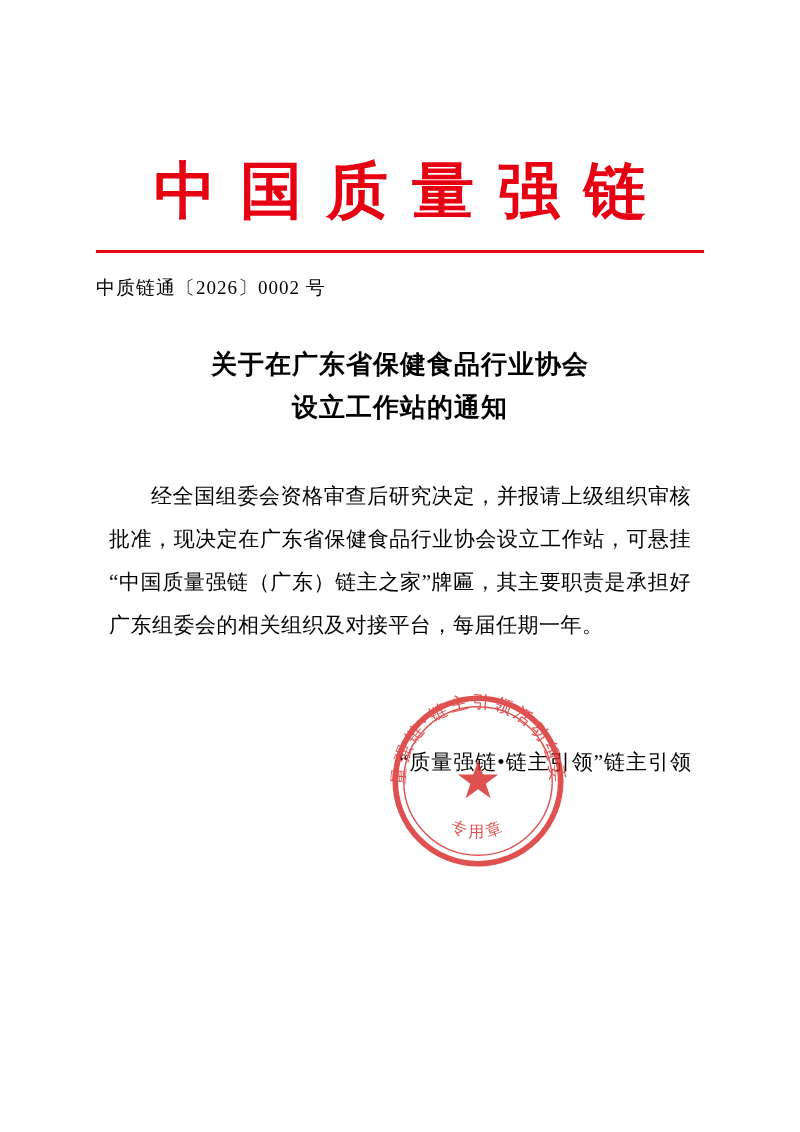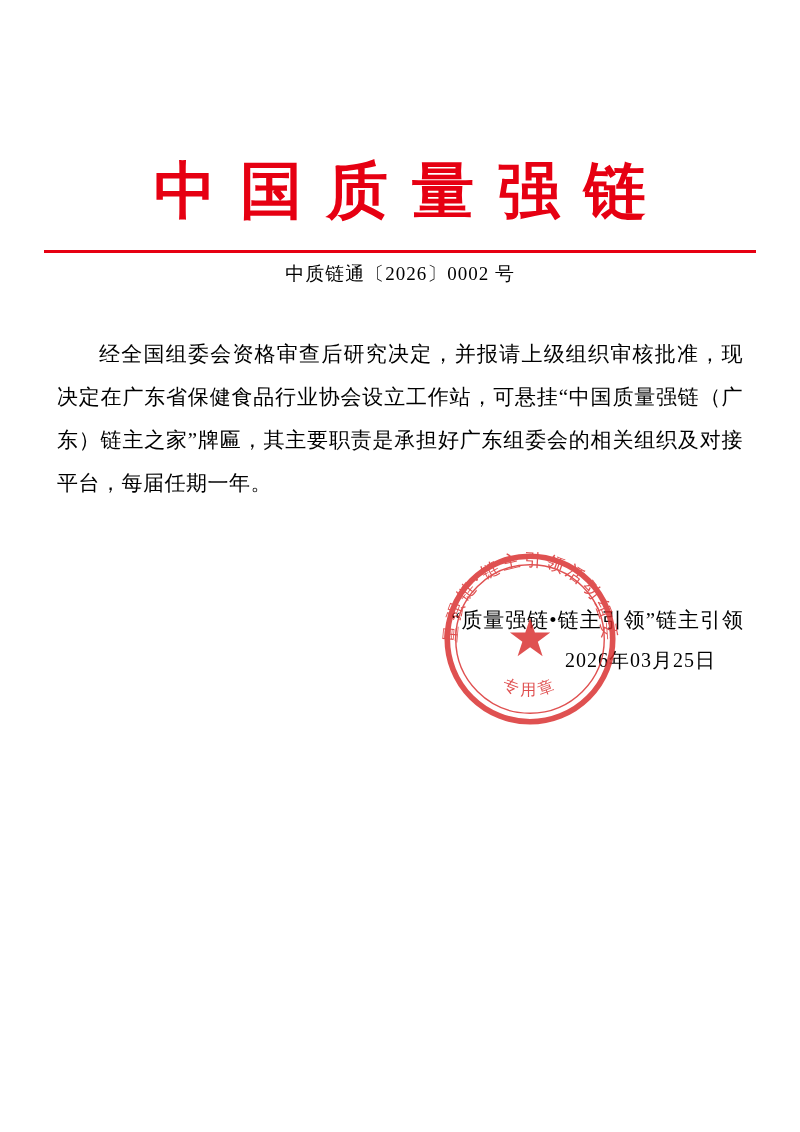--- a/index.html
+++ b/index.html
@@ -21,7 +21,7 @@
     width: 800px;
     height: 1132px;
     box-sizing: border-box;
-    padding: 0 44px;
+    padding: 0 96px;
   }
 
   

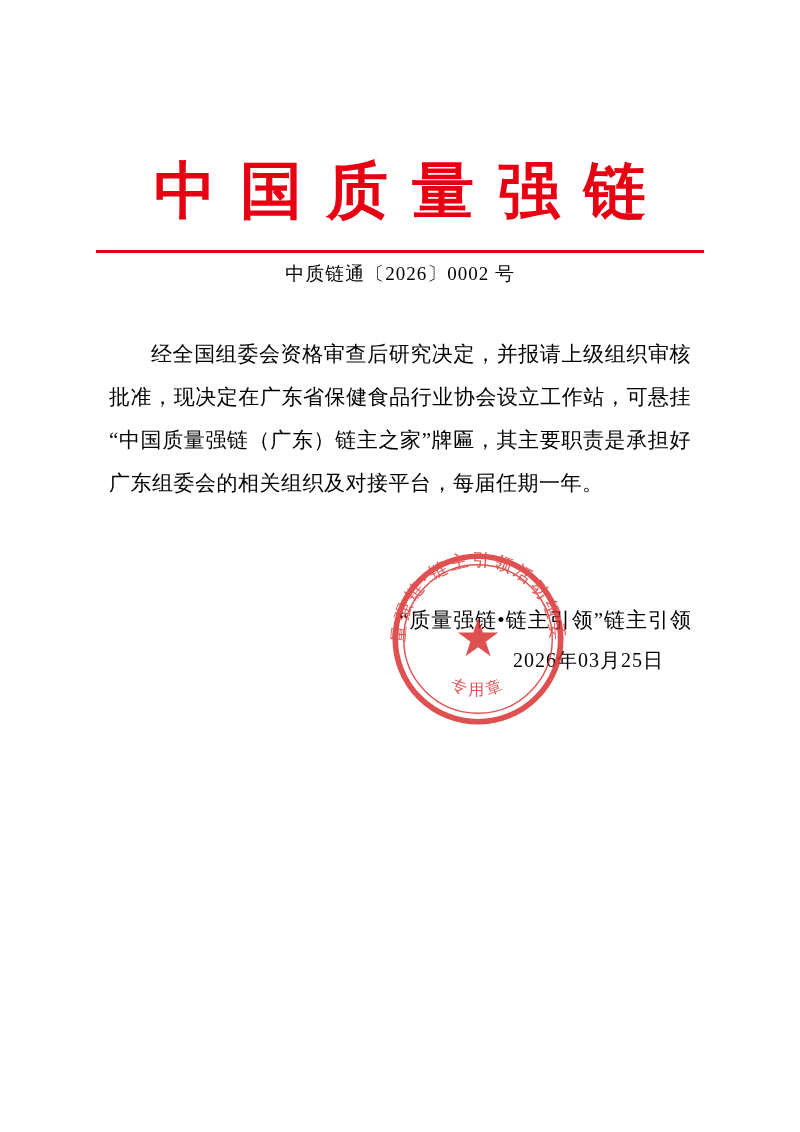--- a/index.html
+++ b/index.html
@@ -48,8 +48,8 @@
 
   
   .doc-number {
-    margin-top: 8px;
-    text-align: center;
+    margin-top: 22px;
+    text-align: left;
     font-size: 19px;
     letter-spacing: 1px;
     font-family: "Liberation Serif", "DejaVu Serif", serif;

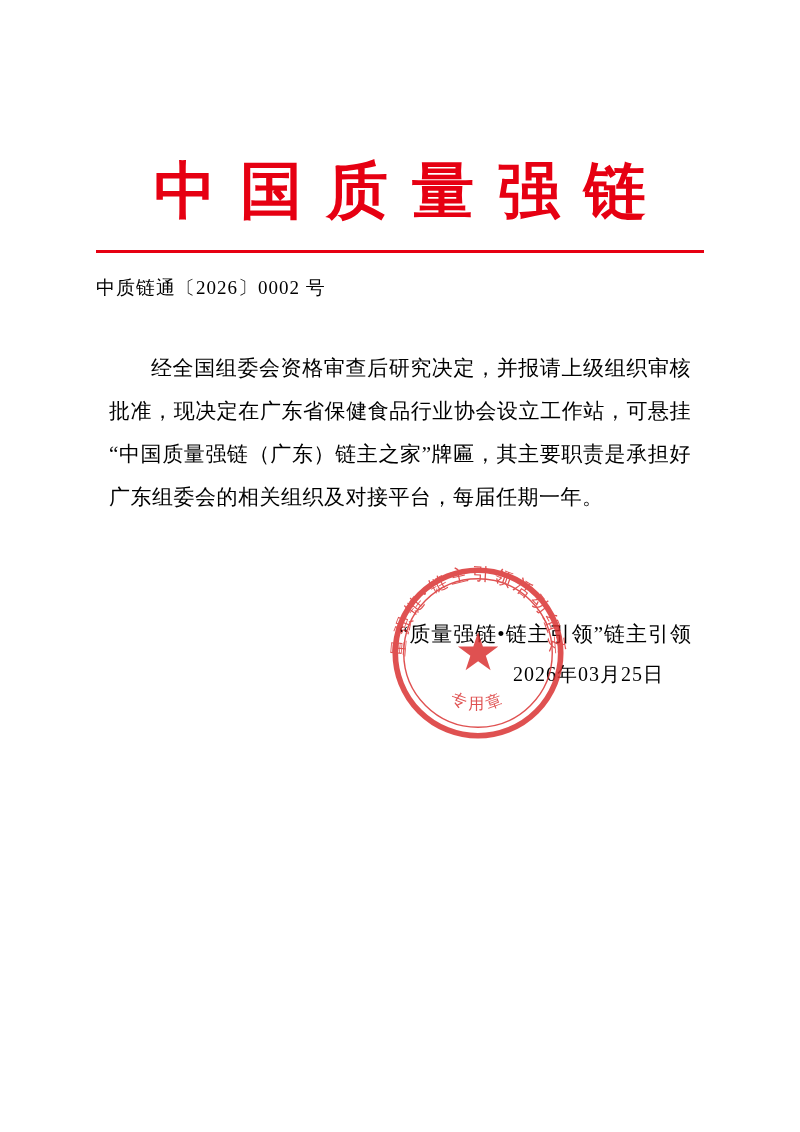--- a/index.html
+++ b/index.html
@@ -133,6 +133,10 @@
 
   <div class="doc-number">中质链通〔2026〕0002 号</div>
 
+  <div class="doc-title">
+    <span class="line">关于在广东省保健食品行业协会</span>
+    <span class="line">设立工作站的通知</span>
+  </div>
 
   <div class="doc-body">
     <p>经全国组委会资格审查后研究决定，并报请上级组织审核批准，现决定在广东省保健食品行业协会设立工作站，可悬挂“中国质量强链（广东）链主之家”牌匾，其主要职责是承担好广东组委会的相关组织及对接平台，每届任期一年。</p>

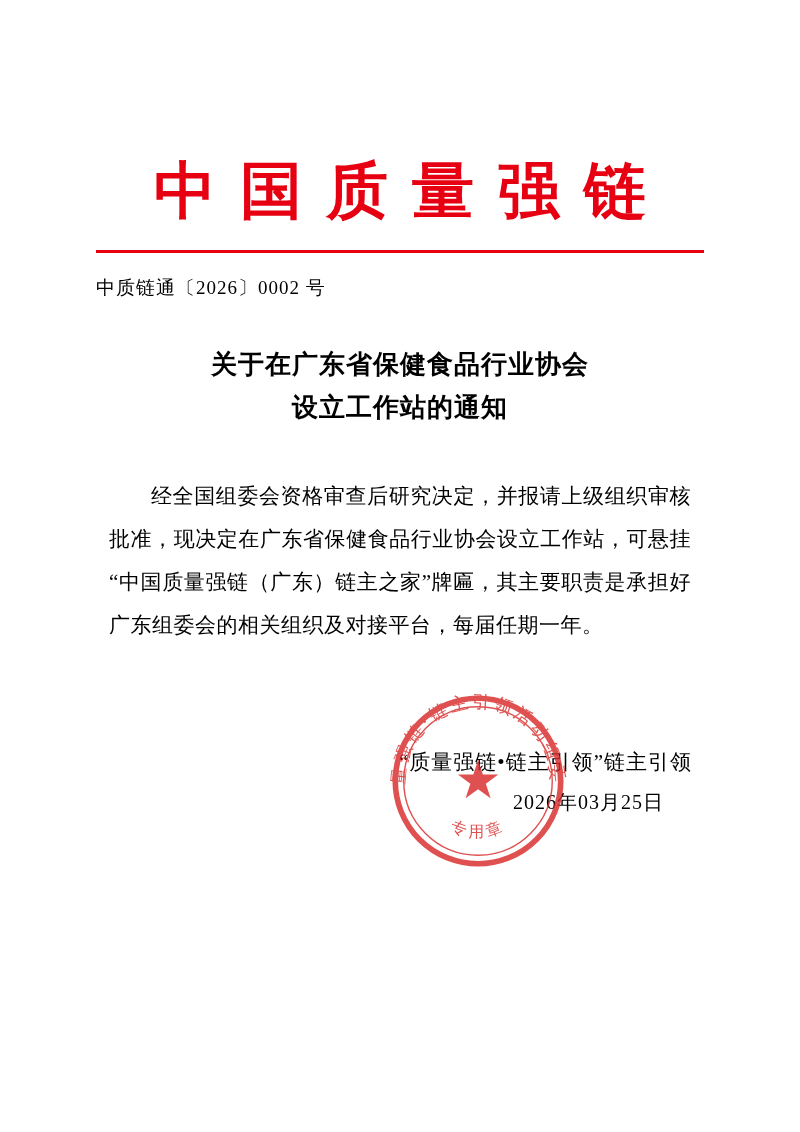--- a/index.html
+++ b/index.html
@@ -144,7 +144,6 @@
 
   <div class="signature">
     <div class="sig-org">“质量强链•链主引领”链主引领</div>
-    <div class="sig-date">2026年03月25日</div>
 
     <div class="seal">
       <svg viewBox="0 0 200 200" width="188" height="188" aria-hidden="true">

